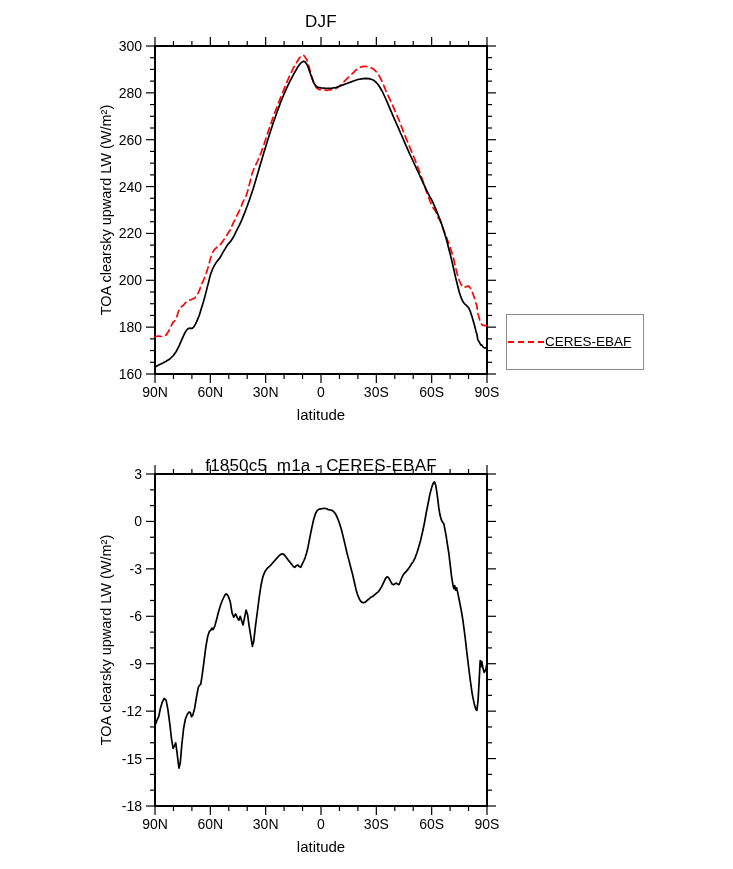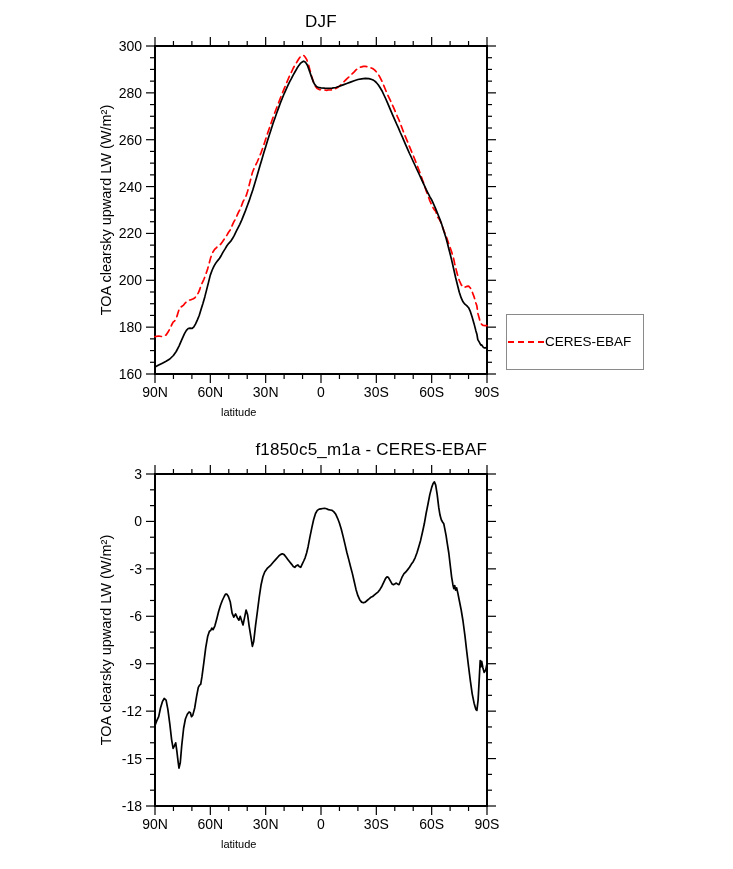--- a/index.html
+++ b/index.html
@@ -19,7 +19,7 @@
   .legend{position:absolute;left:506px;top:314px;width:138px;height:56px;
           border:1.4px solid #8a8a8a;background:#fff;box-sizing:border-box;
           display:flex;flex-direction:column;justify-content:space-evenly;}
-  .legend-row{display:flex;align-items:center;height:22px;}
+  .legend-row{display:flex;align-items:center;height:22px;text-decoration:underline;}
   .legend-row svg{flex:0 0 auto;display:block;}
   .legend-label{font-size:13.5px;white-space:nowrap;line-height:1;}
   #plot-svg{position:absolute;left:0;top:0;}

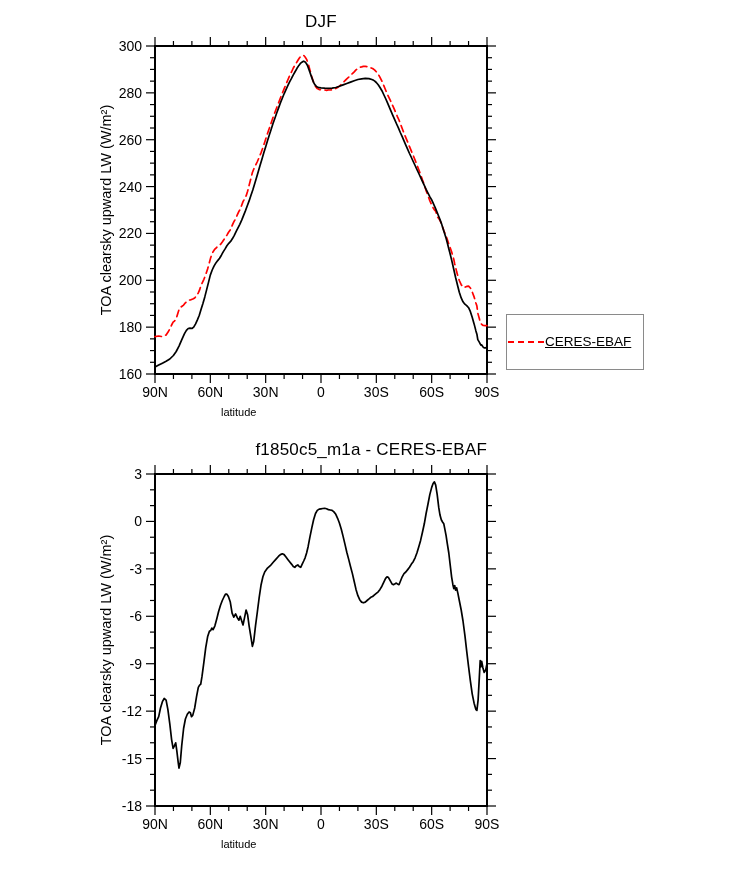--- a/index.html
+++ b/index.html
@@ -9,7 +9,7 @@
                font-size:17px;font-weight:500;letter-spacing:.2px;margin-top:8px;}
   #title-top{top:4px;}
   #title-bottom{top:432px;text-align:right;}
-  .x-axis-title{position:absolute;left:221px;width:200px;text-align:left;font-size:11px;}
+  .x-axis-title{position:absolute;left:221px;width:200px;text-align:center;font-size:15px;}
   #xlabel-top{top:406px;}
   #xlabel-bottom{top:838px;}
   .y-axis-title{position:absolute;width:340px;text-align:center;font-size:14.5px;

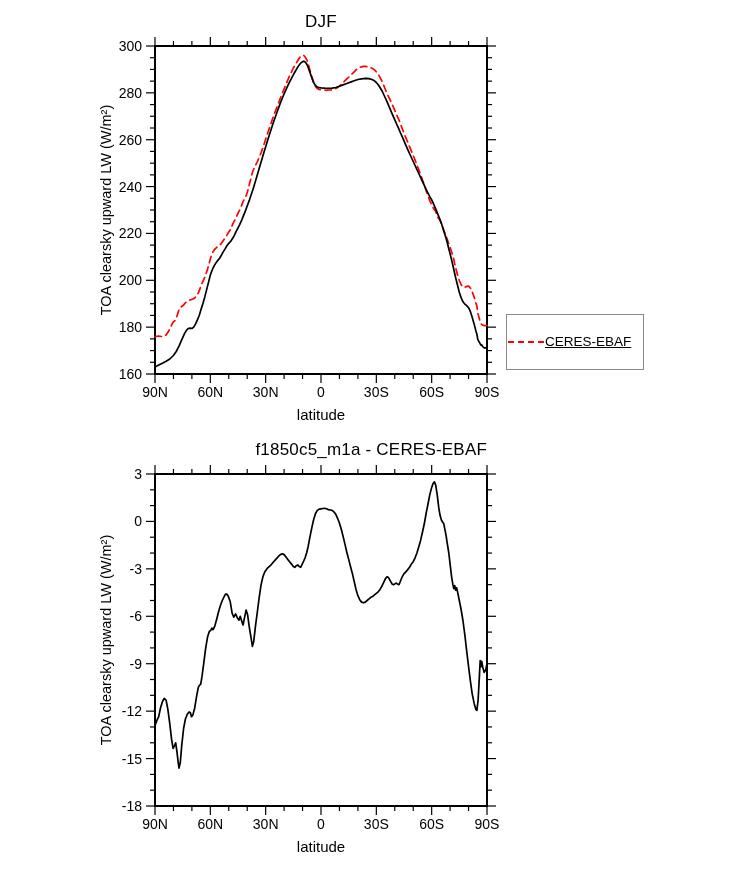--- a/index.html
+++ b/index.html
@@ -8,7 +8,7 @@
   .chart-title{position:absolute;left:155px;width:332px;text-align:center;
                font-size:17px;font-weight:500;letter-spacing:.2px;margin-top:8px;}
   #title-top{top:4px;}
-  #title-bottom{top:432px;text-align:right;}
+  #title-bottom{top:448px;}
   .x-axis-title{position:absolute;left:221px;width:200px;text-align:center;font-size:15px;}
   #xlabel-top{top:406px;}
   #xlabel-bottom{top:838px;}

